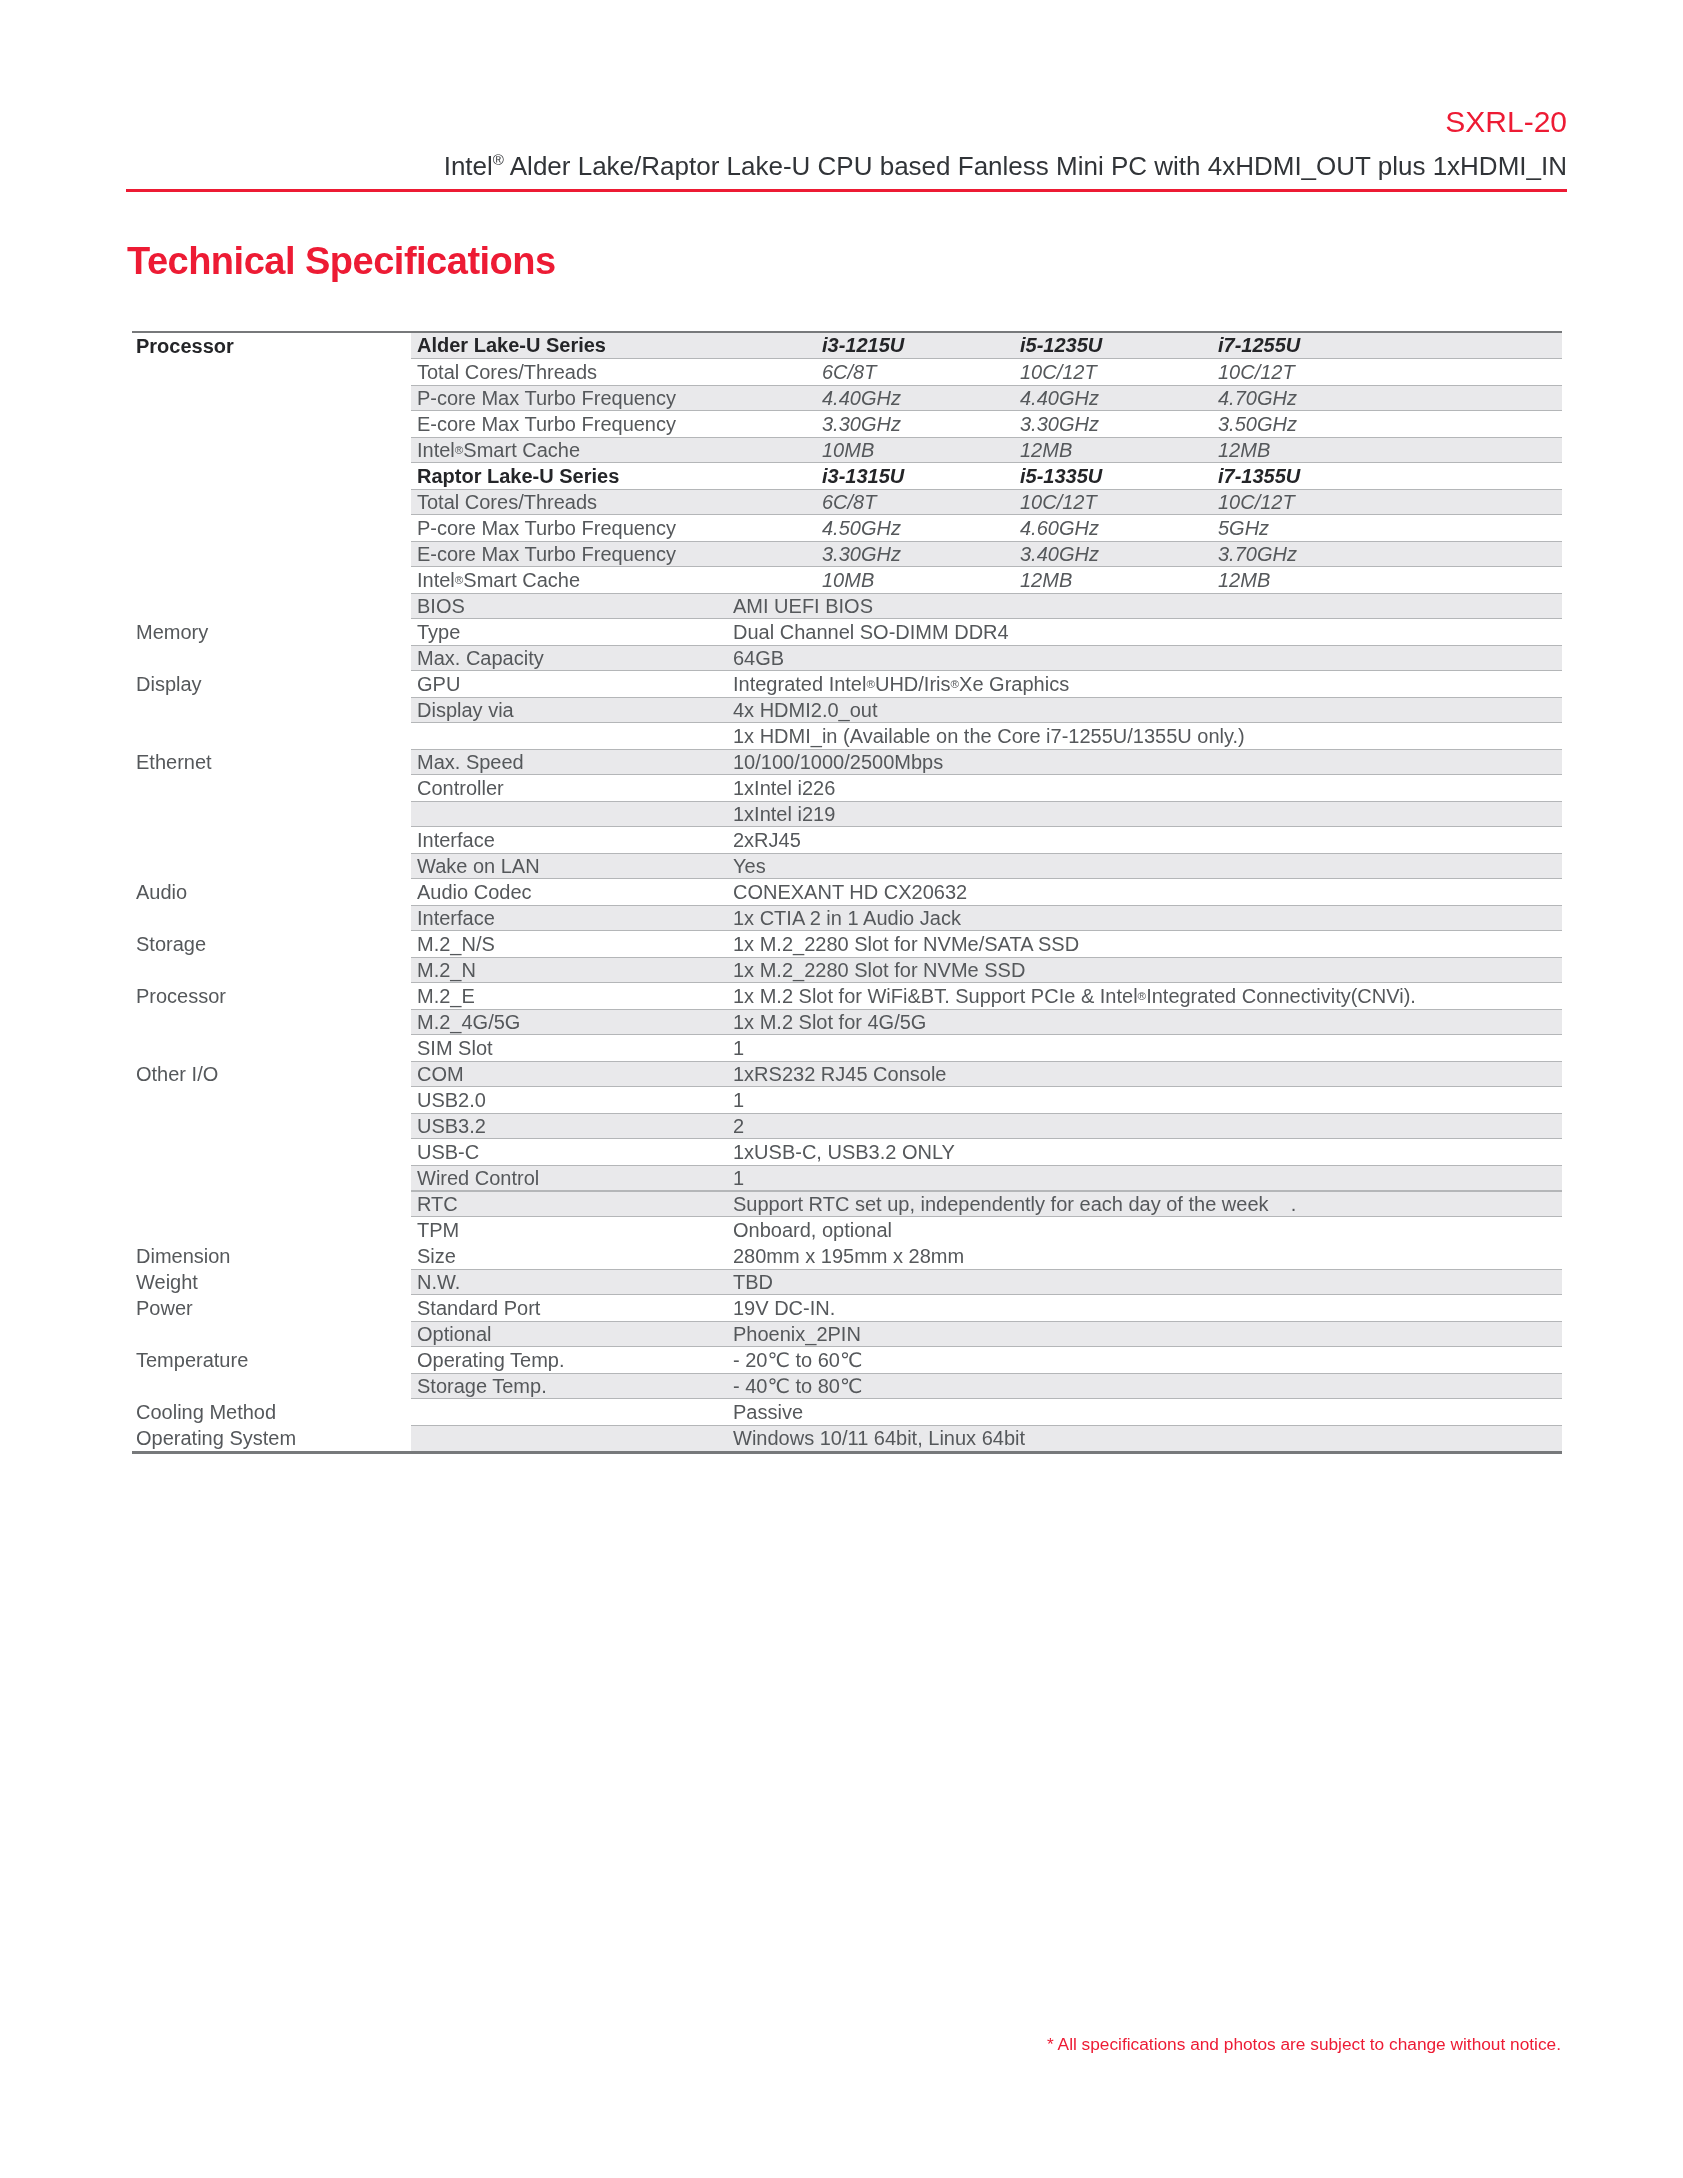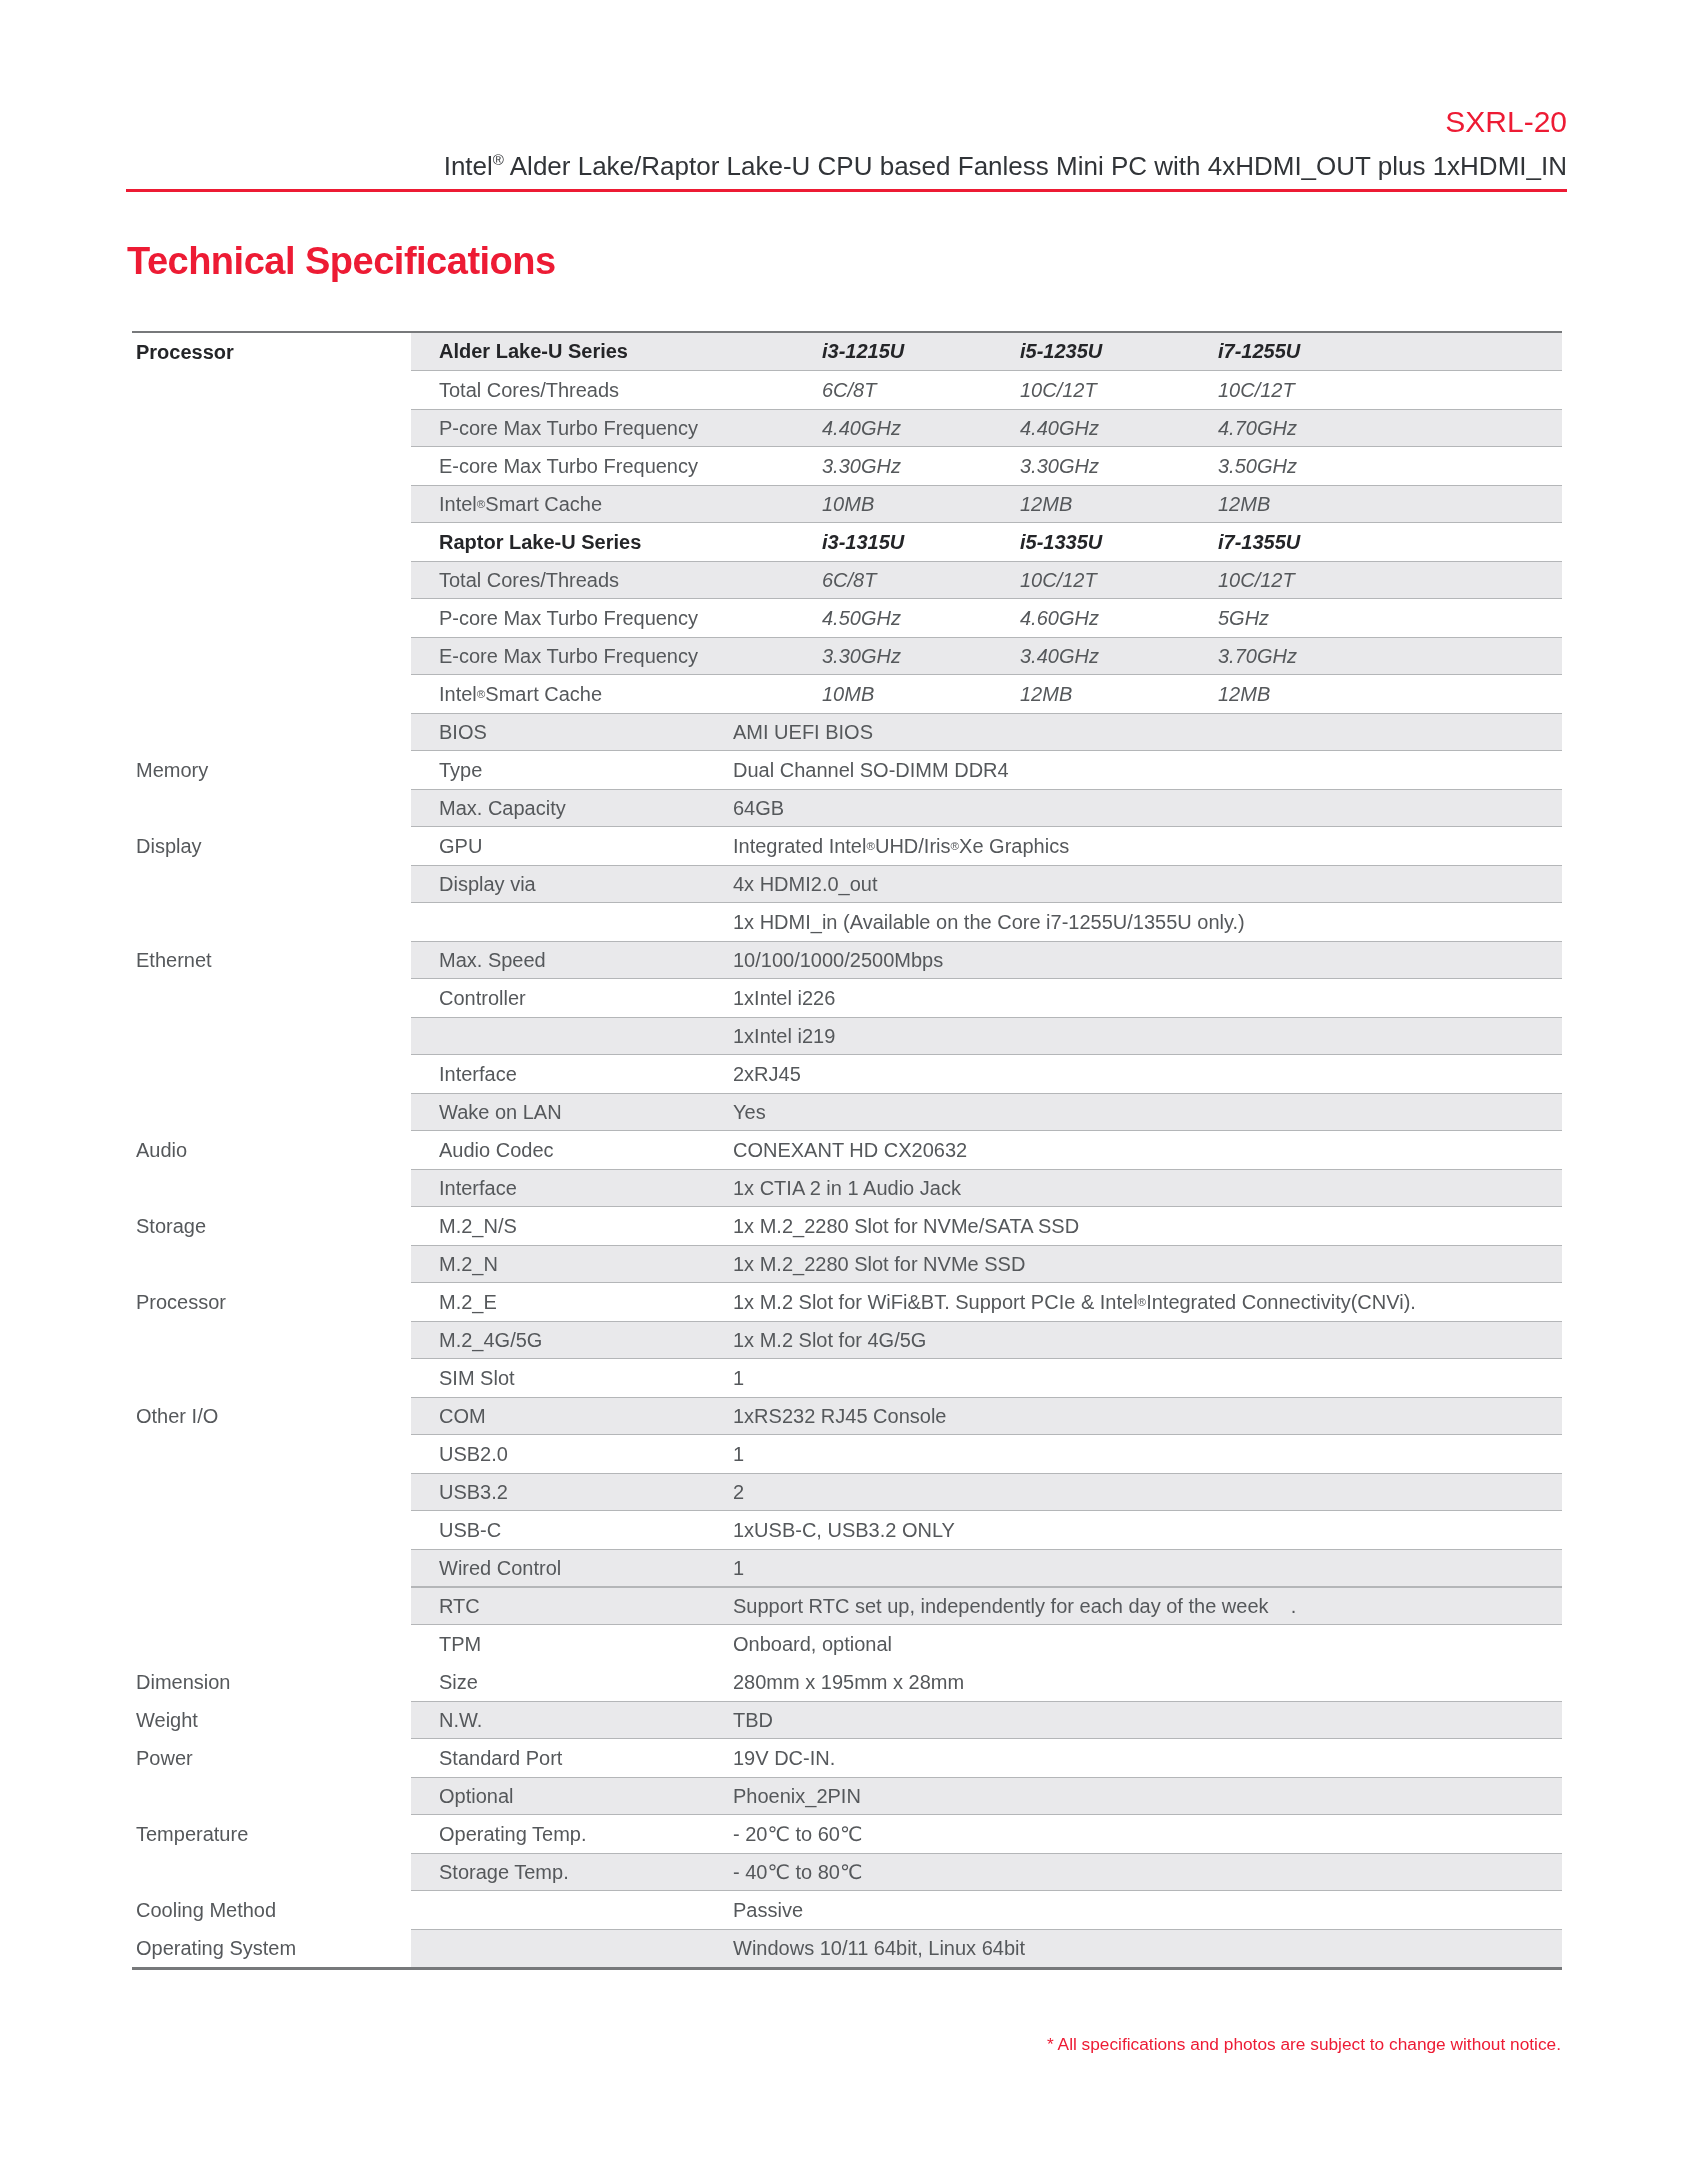--- a/index.html
+++ b/index.html
@@ -41,7 +41,7 @@
     border-top:2px solid var(--edge);
     border-bottom:3px solid var(--edge);
   }
-  .row{display:flex;height:38px;}
+  .row{display:flex;height:26px;}
   .cell{display:flex;align-items:center;font-size:20px;white-space:nowrap;}
   .cat{
     width:279px;flex:0 0 279px;box-sizing:border-box;padding-left:4px;

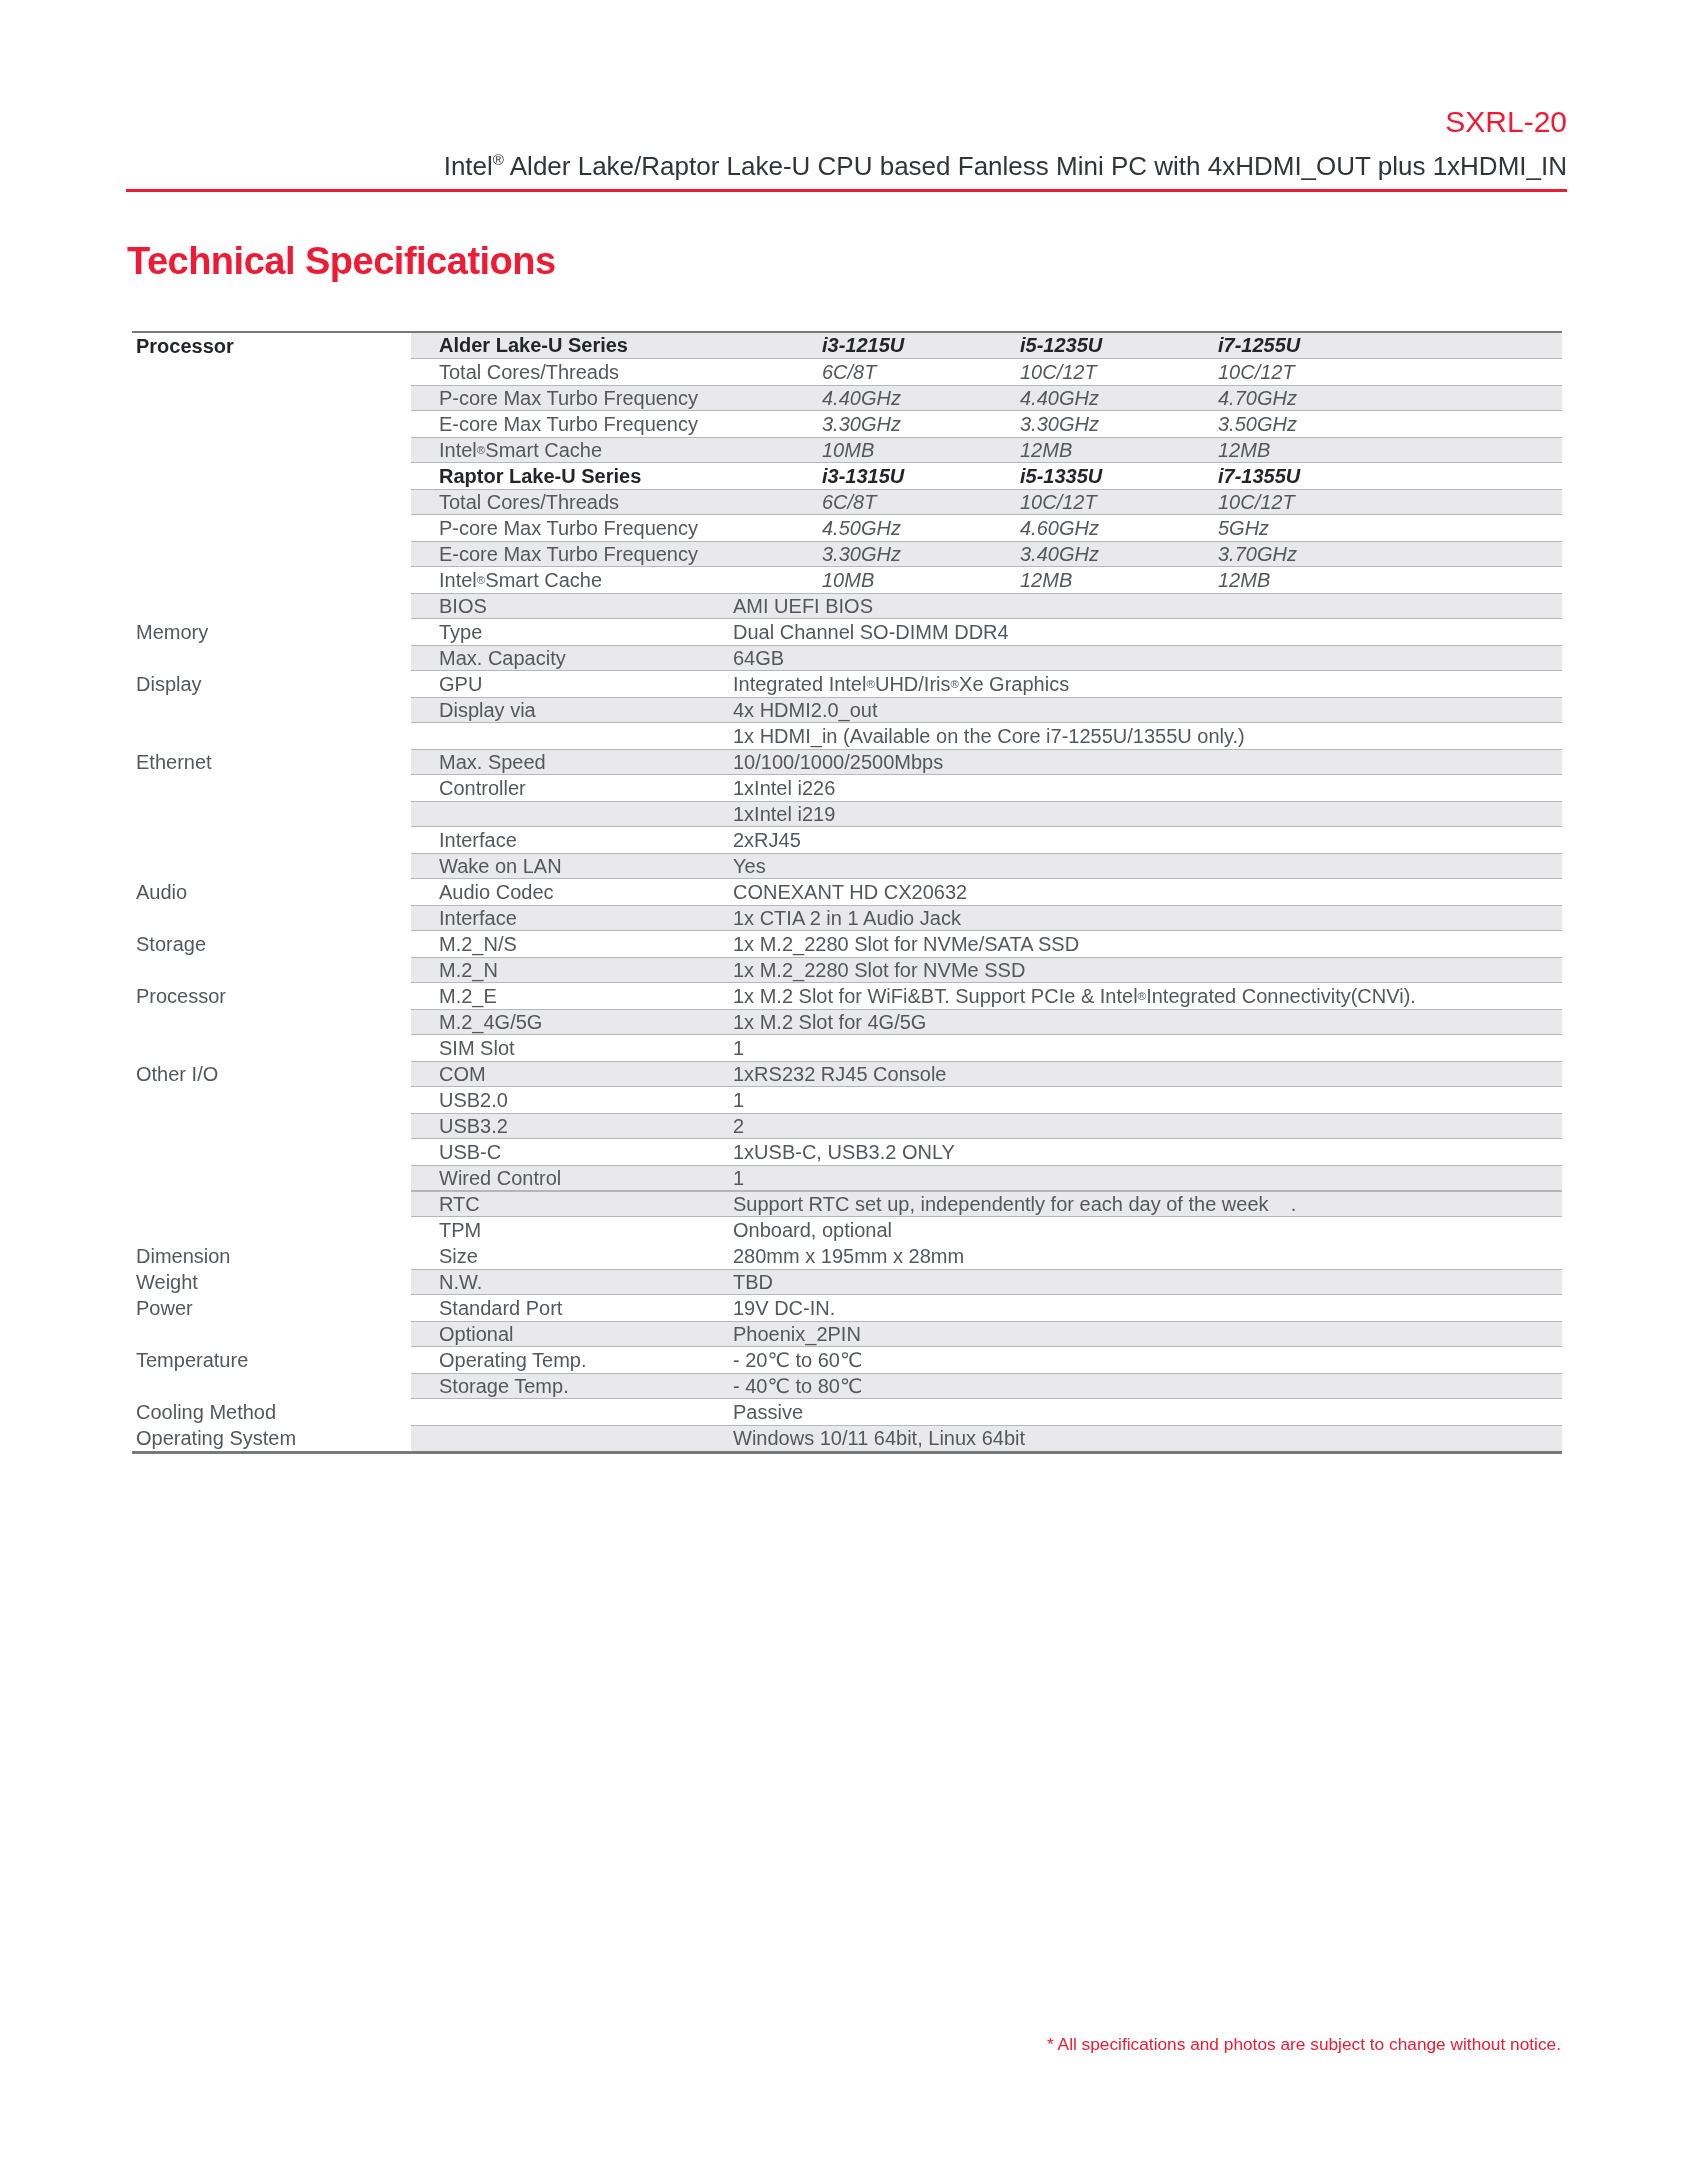--- a/index.html
+++ b/index.html
@@ -57,7 +57,7 @@
   .row:first-child .inner{border-top:none;}
   .row:last-child .inner{border-bottom:none;}
   .sub{
-    width:322px;flex:0 0 322px;box-sizing:border-box;padding-left:28px;
+    width:322px;flex:0 0 322px;box-sizing:border-box;padding-left:6px;
   }
   .inner.cpu .sub{width:411px;flex:0 0 411px;}
   .inner.cpu .val{width:198px;flex:0 0 198px;font-style:italic;}

